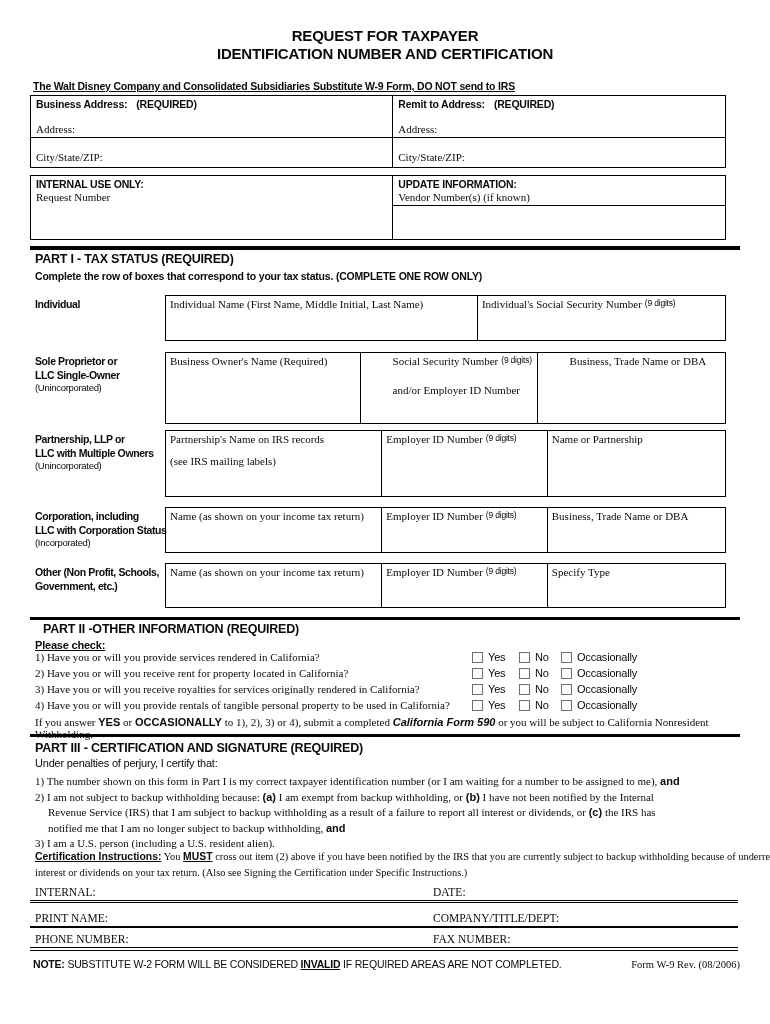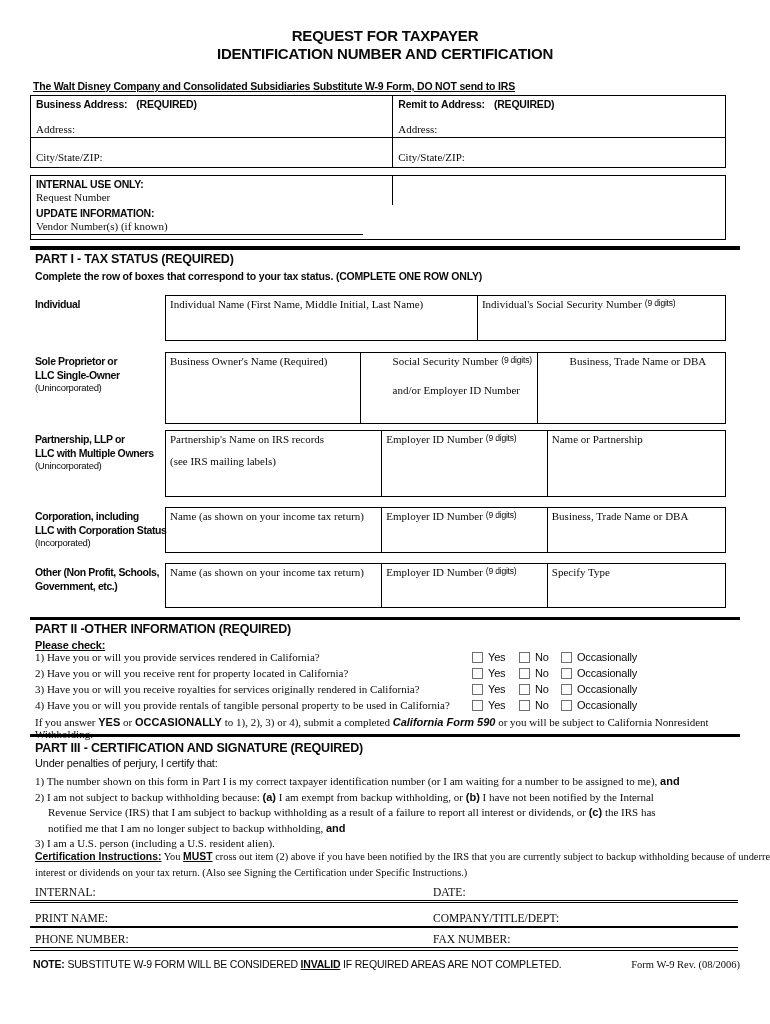--- a/index.html
+++ b/index.html
@@ -36,7 +36,7 @@
 
   
   #internal-table{position:absolute;top:175px;left:30px;width:696px;height:65px;
-                  border:1px solid #000;box-sizing:border-box;display:flex;flex-direction:column;}
+                  border:1px solid #000;box-sizing:border-box;display:flex;}
   .it-left{width:52.2%;border-right:1px solid #000;box-sizing:border-box;padding:2px 5px;}
   .it-right{width:47.8%;box-sizing:border-box;display:flex;flex-direction:column;}
   .it-right .cell-head{padding:2px 5px 0 5px;}

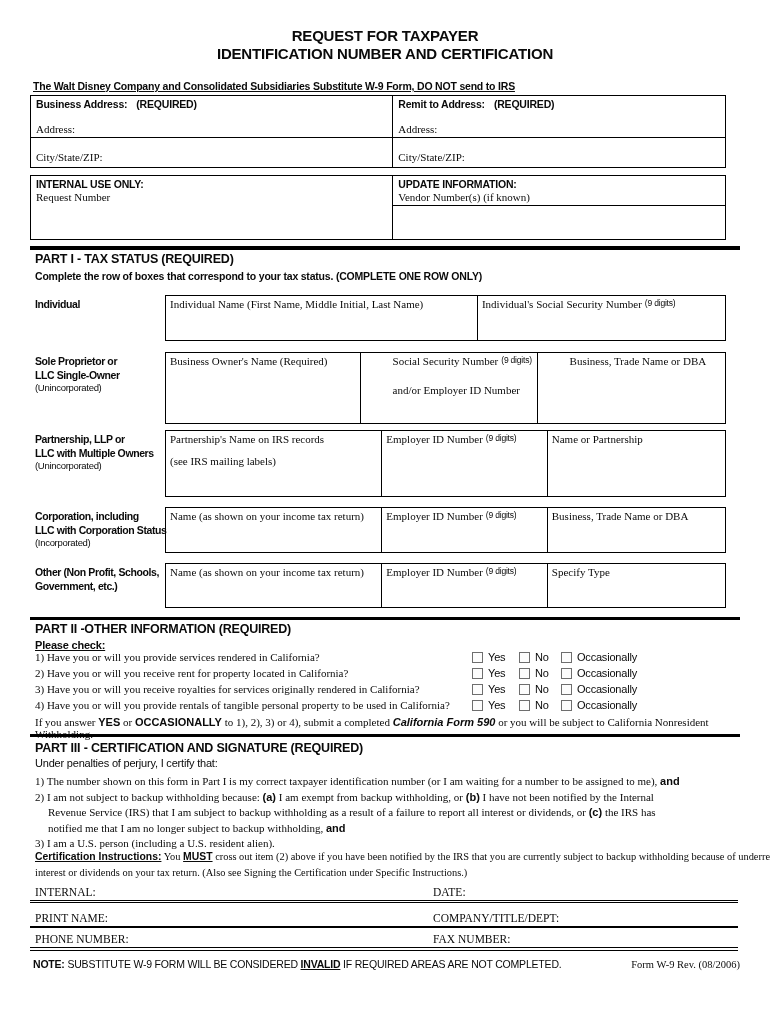--- a/index.html
+++ b/index.html
@@ -86,7 +86,7 @@
   .line2-close{margin-top:10px;}
 
   
-  #p2-title{top:622px;}
+  #p2-title{top:622px;margin-left:8px;}
   #p2-check{position:absolute;top:639px;left:35px;font-family:"Liberation Sans",sans-serif;
             font-weight:700;font-size:11px;text-decoration:underline;letter-spacing:-0.2px;}
   .q-row{position:absolute;left:35px;width:705px;height:15px;font-size:11px;}

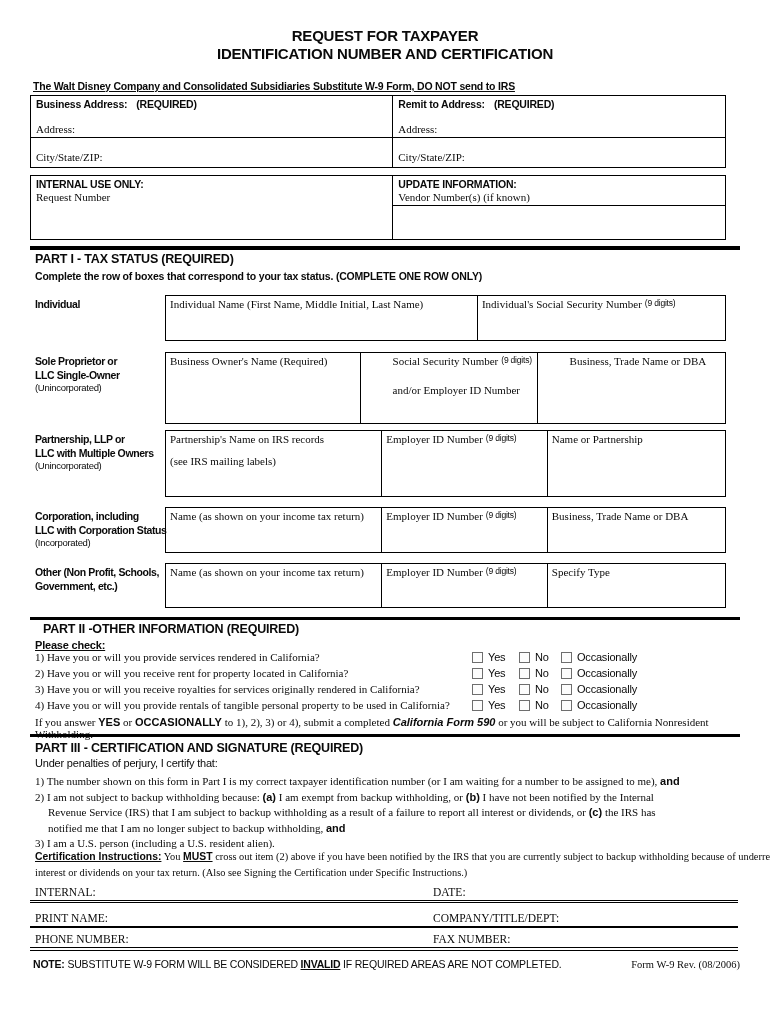--- a/index.html
+++ b/index.html
@@ -362,7 +362,7 @@
   </div>
 
   <div id="note-row">
-    <span id="note-left"><span class="sg-b">NOTE:</span><span>  SUBSTITUTE W-9 FORM WILL BE CONSIDERED </span><span class="sg-b sg-u">INVALID</span><span> IF REQUIRED AREAS ARE NOT COMPLETED.</span></span>
+    <span id="note-left"><span class="sg-b">NOTE:</span><span>  SUBSTITUTE W-2 FORM WILL BE CONSIDERED </span><span class="sg-b sg-u">INVALID</span><span> IF REQUIRED AREAS ARE NOT COMPLETED.</span></span>
     <span id="form-rev">Form W-9 Rev. (08/2006)</span>
   </div>
 

